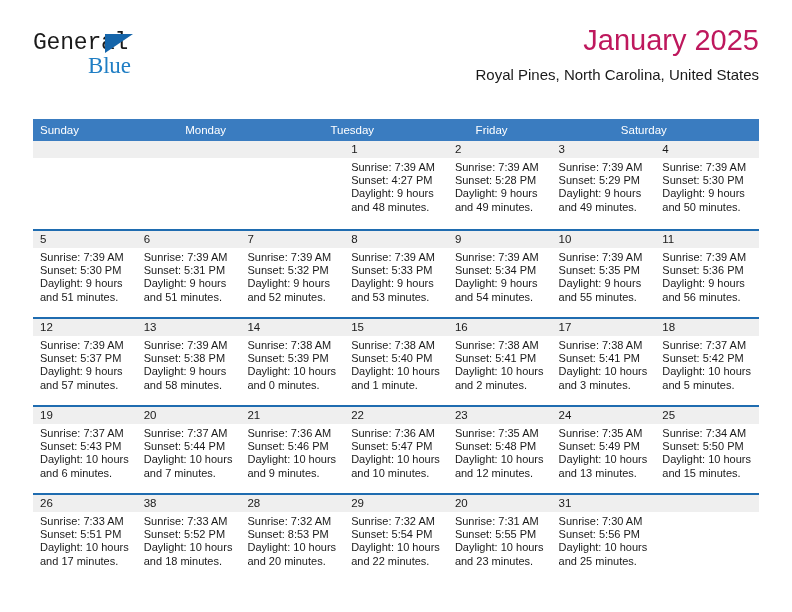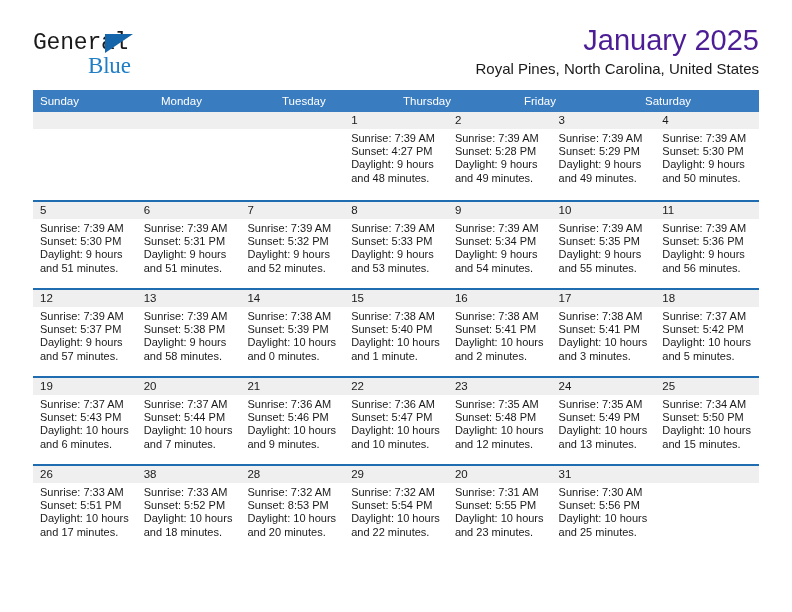--- a/index.html
+++ b/index.html
@@ -75,7 +75,7 @@
   .month-title {
     font-size: 29px;
     line-height: 36px;
-    color: #4c1d95;
+    color: #be185d;
     font-weight: normal;
     white-space: nowrap;
   }

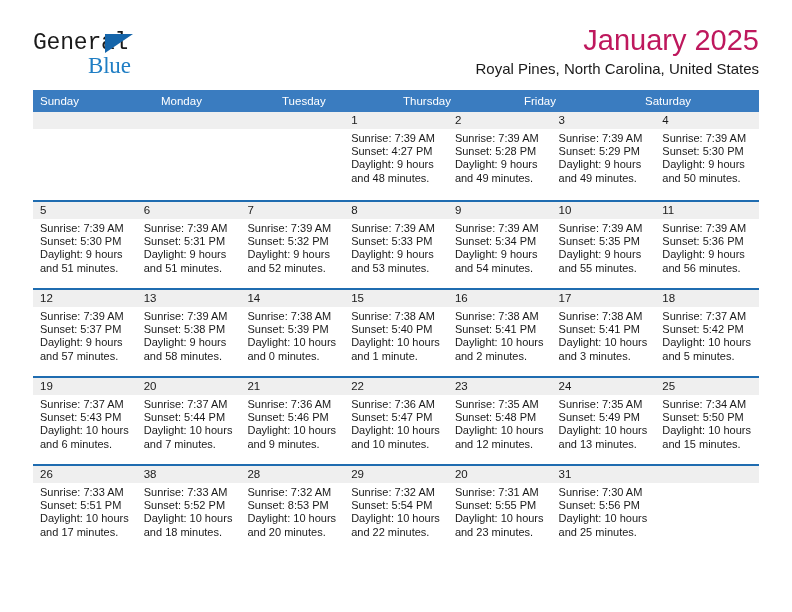--- a/index.html
+++ b/index.html
@@ -83,7 +83,7 @@
     font-size: 15px;
     line-height: 22px;
     color: #1a1a1a;
-    margin-top: 0;
+    margin-top: 6px;
     white-space: nowrap;
   }
 

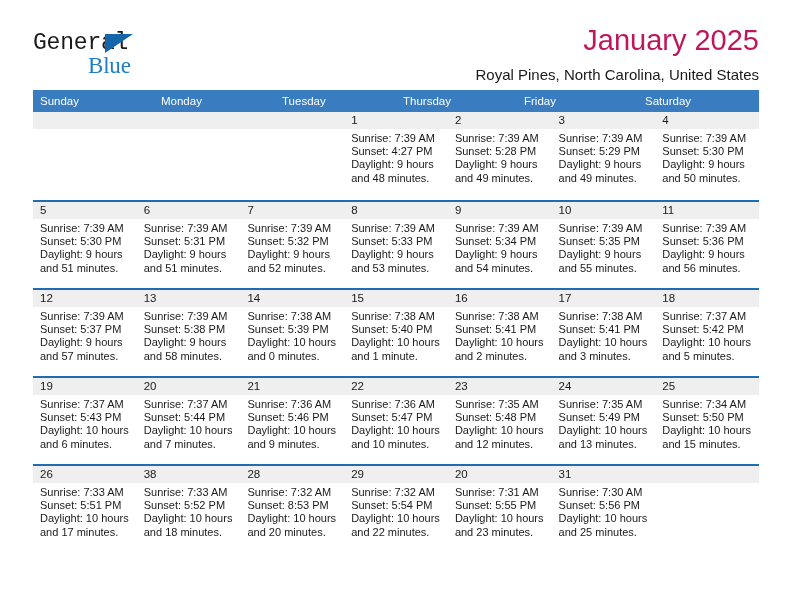--- a/index.html
+++ b/index.html
@@ -91,7 +91,7 @@
   .calendar {
     position: absolute;
     left: 33px;
-    top: 90px;
+    top: 119px;
     width: 726px;
   }
   .weekday-row {

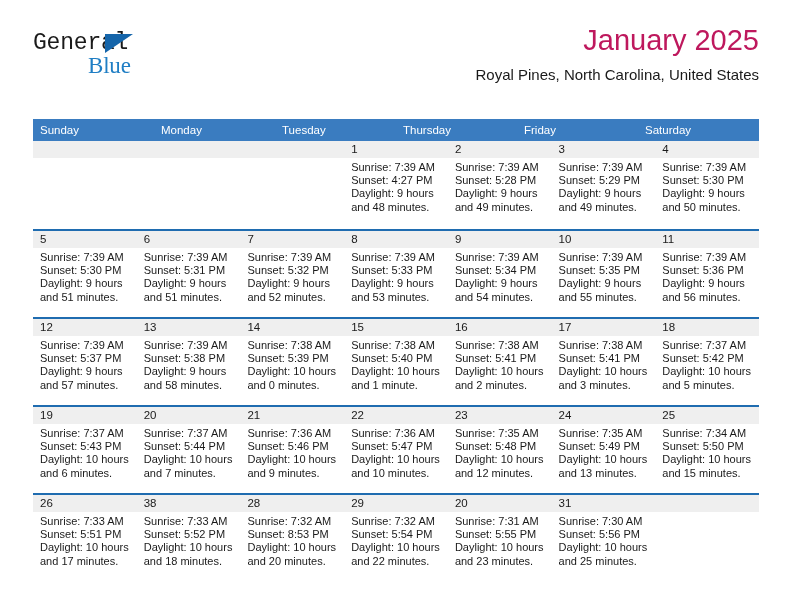--- a/index.html
+++ b/index.html
@@ -173,7 +173,6 @@
         <div class="weekday">Sunday</div>
         <div class="weekday">Monday</div>
         <div class="weekday">Tuesday</div>
-        <div class="weekday">Thursday</div>
         <div class="weekday">Friday</div>
         <div class="weekday">Saturday</div>
       </div>

